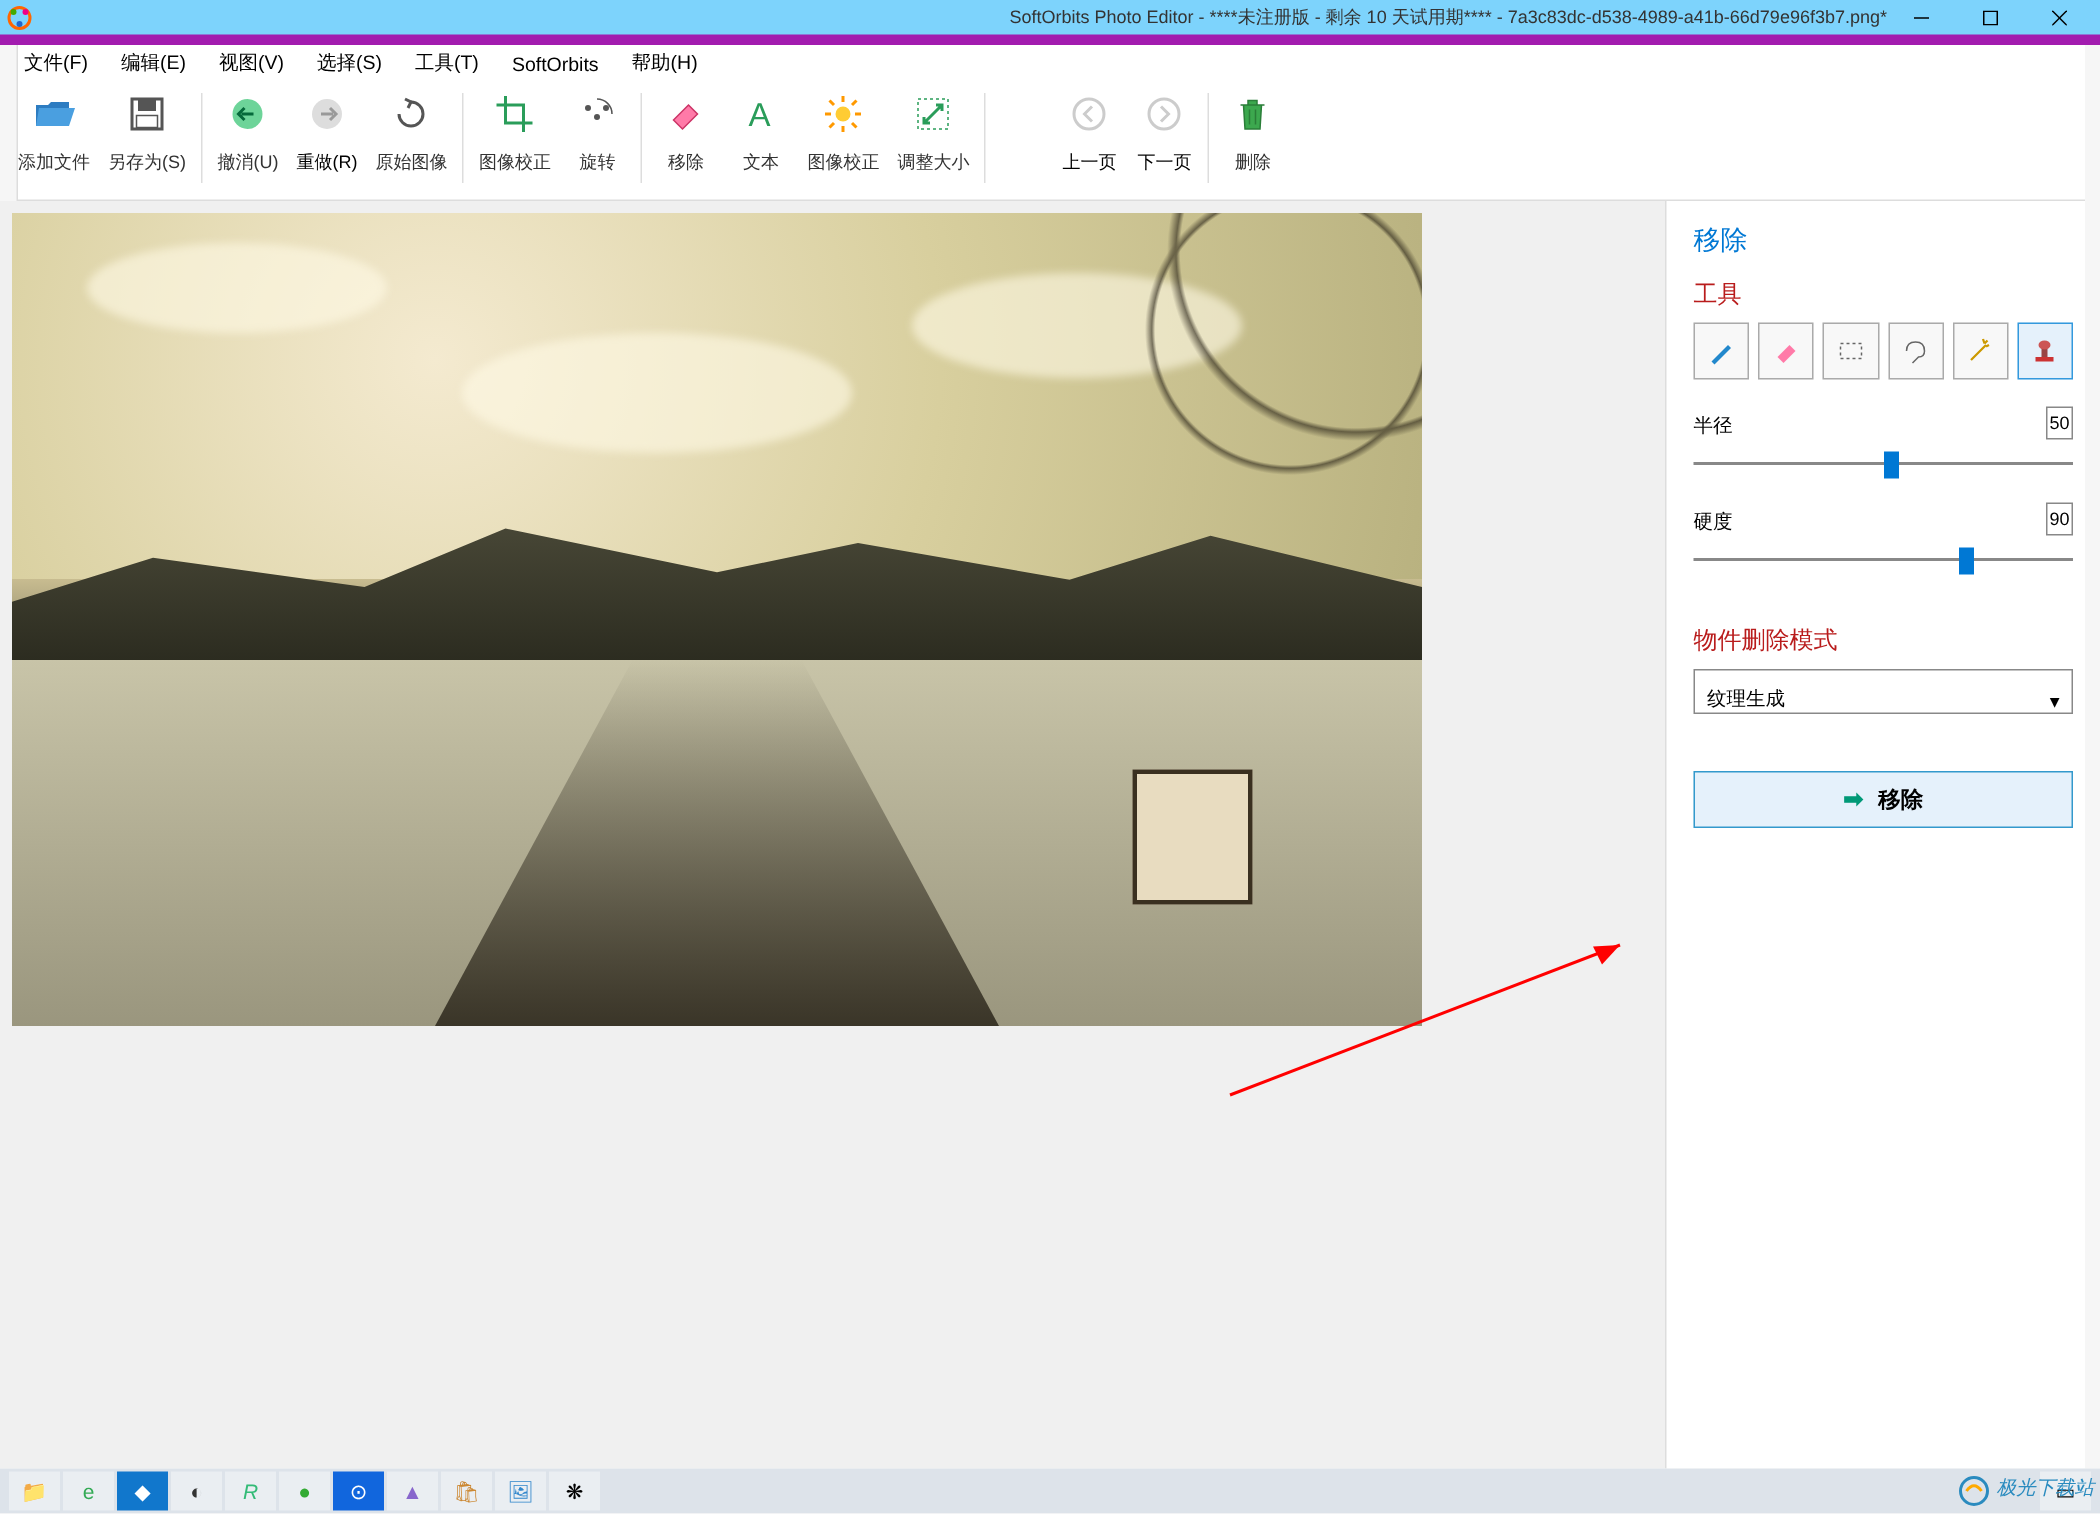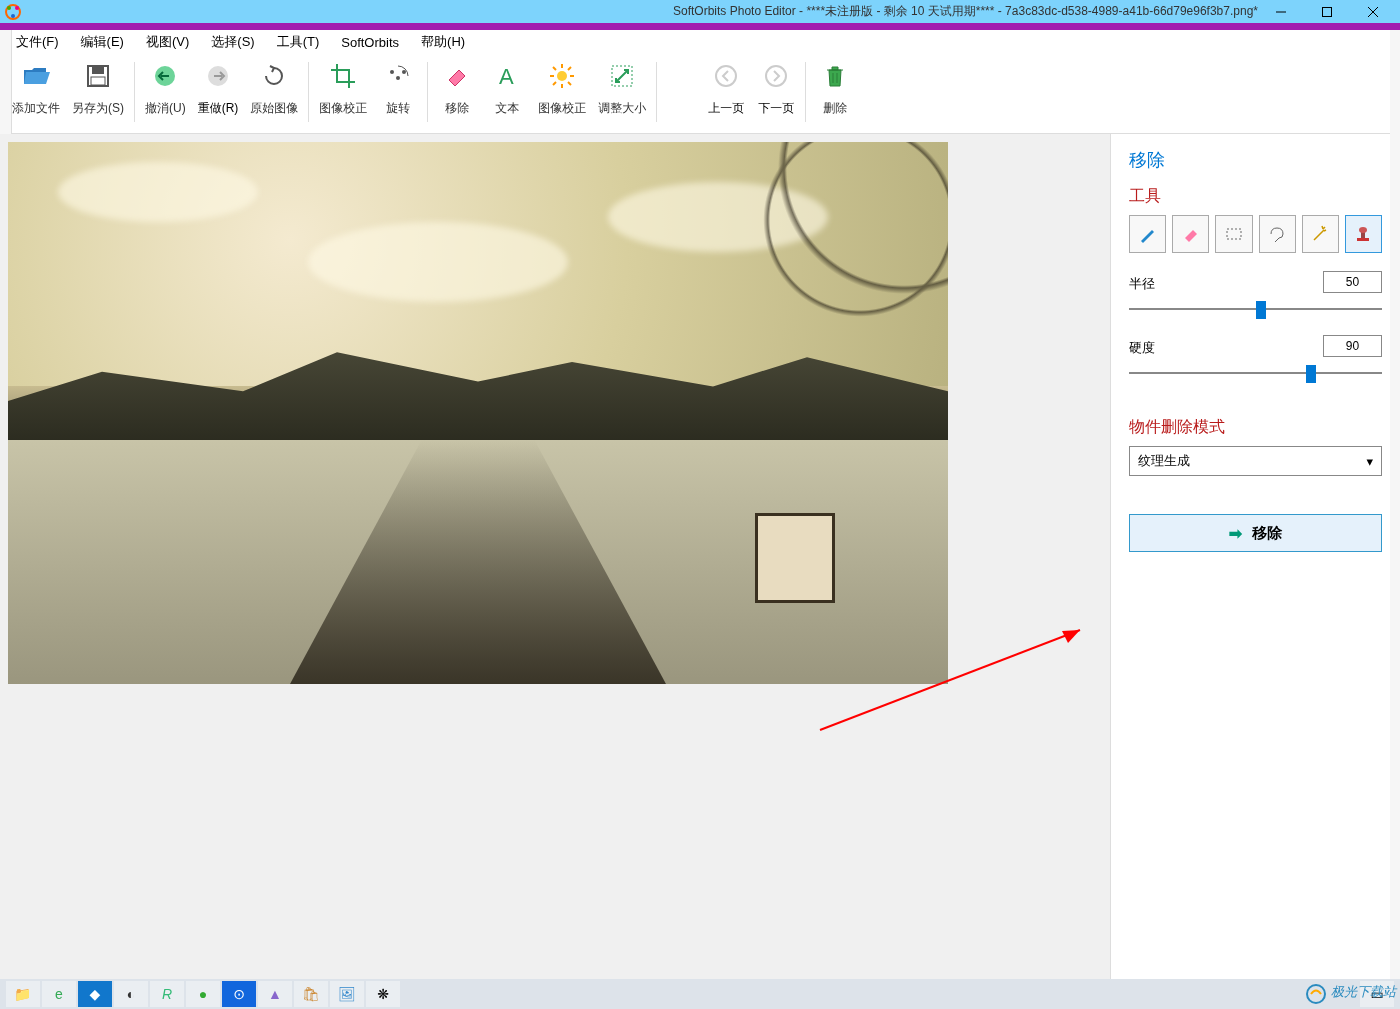--- a/index.html
+++ b/index.html
@@ -39,7 +39,7 @@
 .tool-btn { width: 38px; height: 38px; border: 1px solid #aaa; background: #f8f8f8; display: flex; align-items: center; justify-content: center; }
 .tool-btn.selected { border: 1px solid #3399dd; background: #e5f1fb; }
 .param-row { display: flex; justify-content: space-between; align-items: flex-end; margin-bottom: 4px; }
-.param-val { border: 1px solid #888; width: 59px; height: 22px; text-align: center; font-size: 12px; display: flex; align-items: center; justify-content: center; }
+.param-val { border: 1px solid #888; width: 18px; height: 22px; text-align: center; font-size: 12px; display: flex; align-items: center; justify-content: center; }
 .slider { position: relative; height: 24px; margin-bottom: 14px; }
 .slider .track { position: absolute; top: 11px; left: 0; right: 0; height: 2px; background: #888; }
 .slider .thumb { position: absolute; top: 4px; width: 10px; height: 18px; background: #0078d4; }

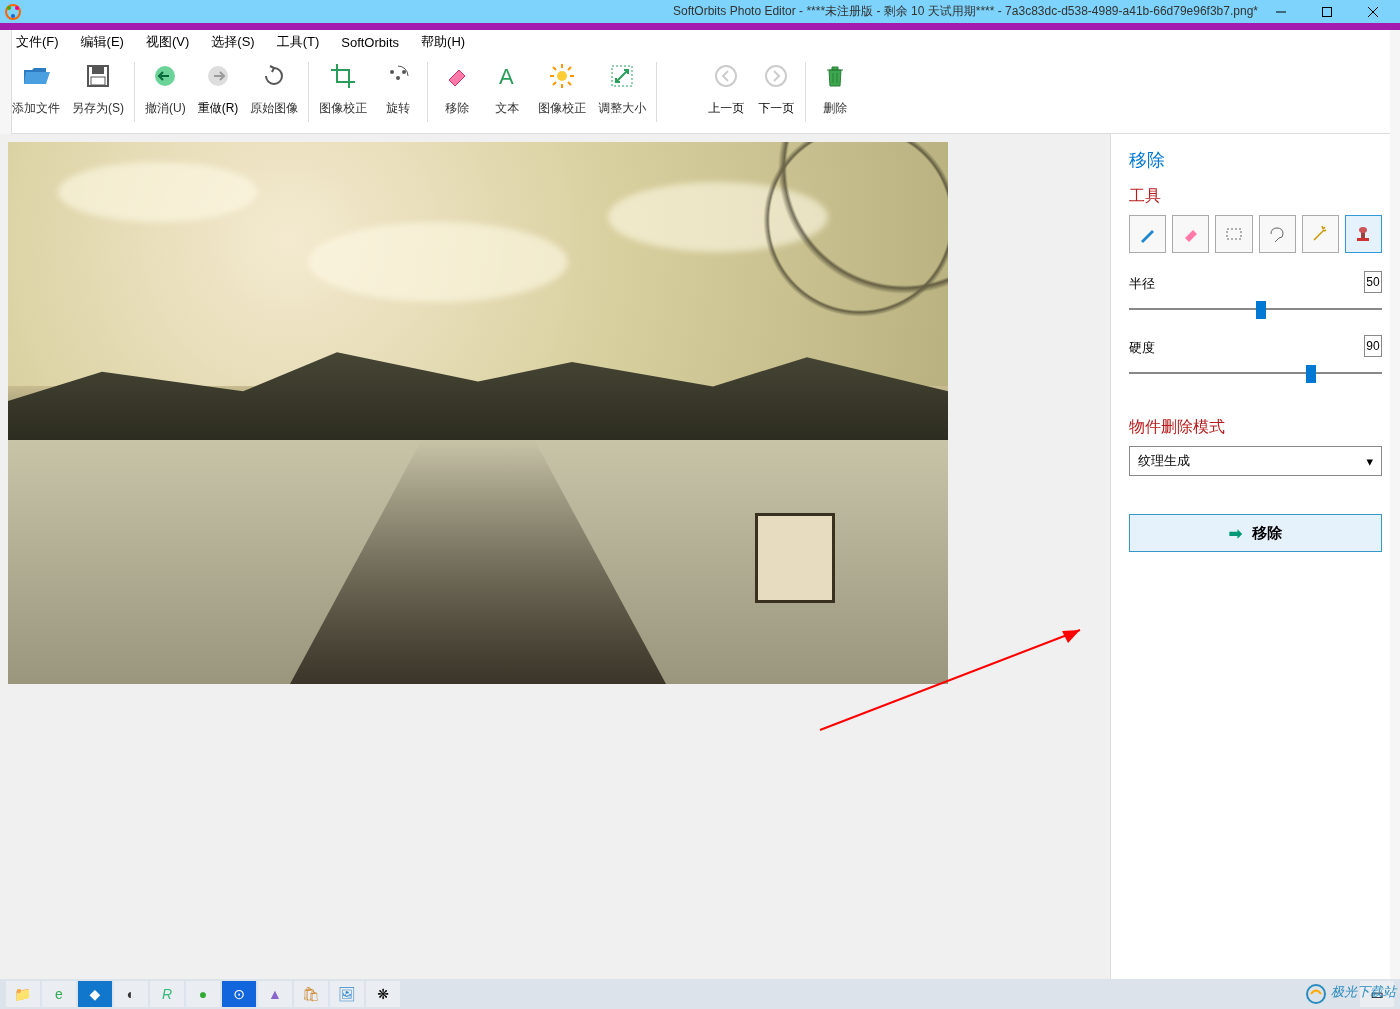--- a/index.html
+++ b/index.html
@@ -46,7 +46,7 @@
 .action-row { display: flex; gap: 6px; margin-bottom: 18px; }
 .btn-clear { flex: 1; height: 38px; border: 1px solid #999; background: #f4f4f4; font-size: 14px; }
 .btn-icon { width: 38px; height: 38px; border: 1px solid #999; background: #f4f4f4; display: flex; align-items: center; justify-content: center; }
-.dropdown { height: 30px; border: 1px solid #888; display: flex; align-items: center; justify-content: space-between; padding: 0 8px; margin-bottom: 18px; font-size: 13px; }
+.dropdown { height: 30px; border: 1px solid #888; display: flex; align-items: flex-end; justify-content: space-between; padding: 0 8px; margin-bottom: 18px; font-size: 13px; }
 .btn-remove { width: 100%; height: 38px; border: 1px solid #3399cc; background: #e5f1fb; display: flex; align-items: center; justify-content: center; font-size: 15px; font-weight: 600; gap: 10px; }
 .arrow-ico { color: #009977; font-size: 16px; }
 

